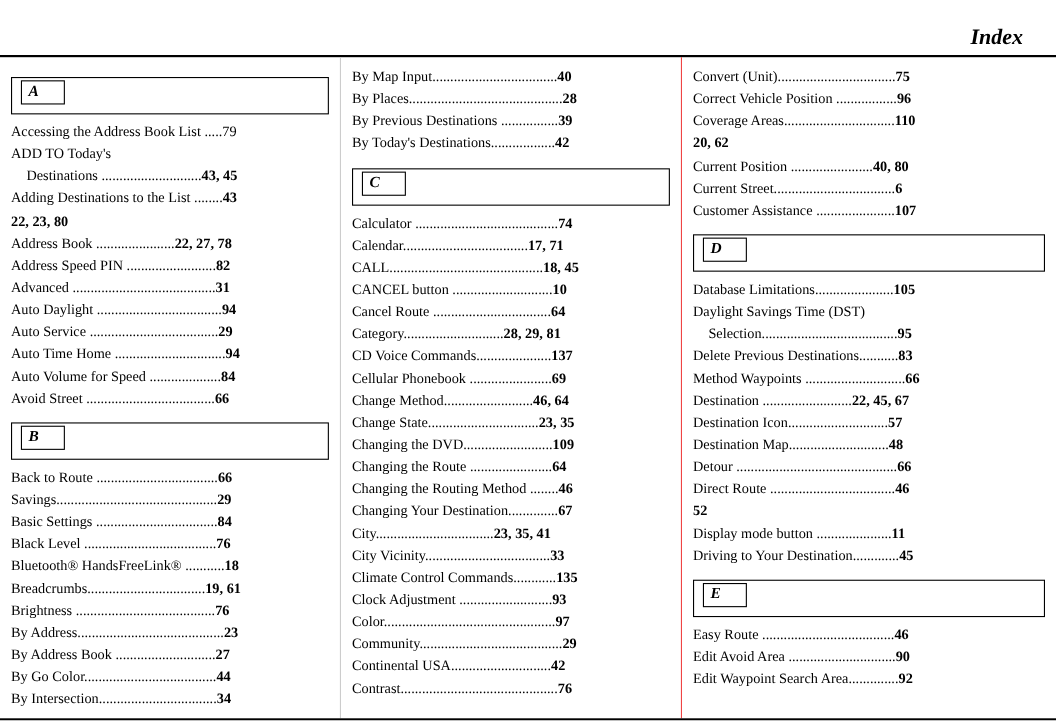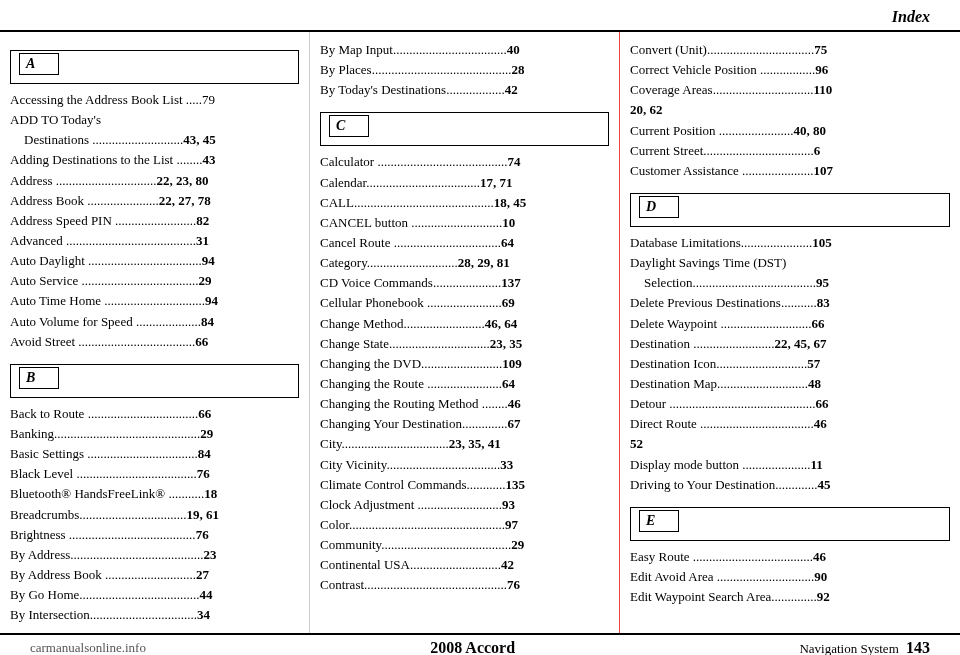--- a/index.html
+++ b/index.html
@@ -25,9 +25,10 @@
       text-align: right;
       padding: 8px 30px 4px 30px;
       border-bottom: 2px solid #000;
-      font-size: 16px;
+      font-size: 20px;
       font-weight: bold;
       font-style: italic;
+      margin-top: 15px;
     }
 
     

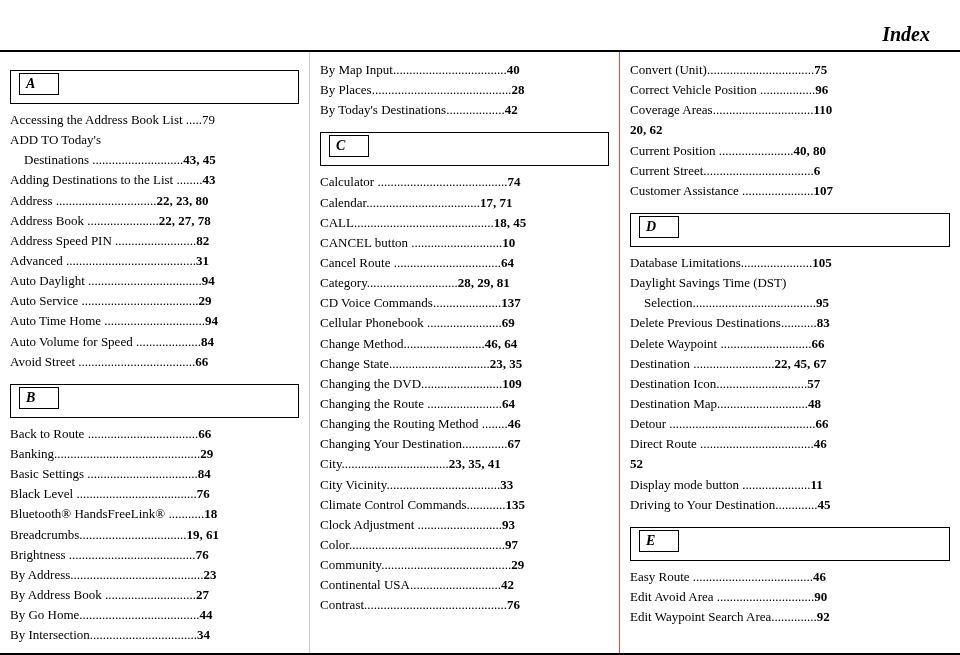--- a/index.html
+++ b/index.html
@@ -250,6 +250,10 @@
         <span class="num"><b>28</b></span>
       </div>
       <div class="dot-entry entry">
+        <span class="label-text">By Previous Destinations ................</span>
+        <span class="num"><b>39</b></span>
+      </div>
+      <div class="dot-entry entry">
         <span class="label-text">By Today's Destinations..................</span>
         <span class="num"><b>42</b></span>
       </div>

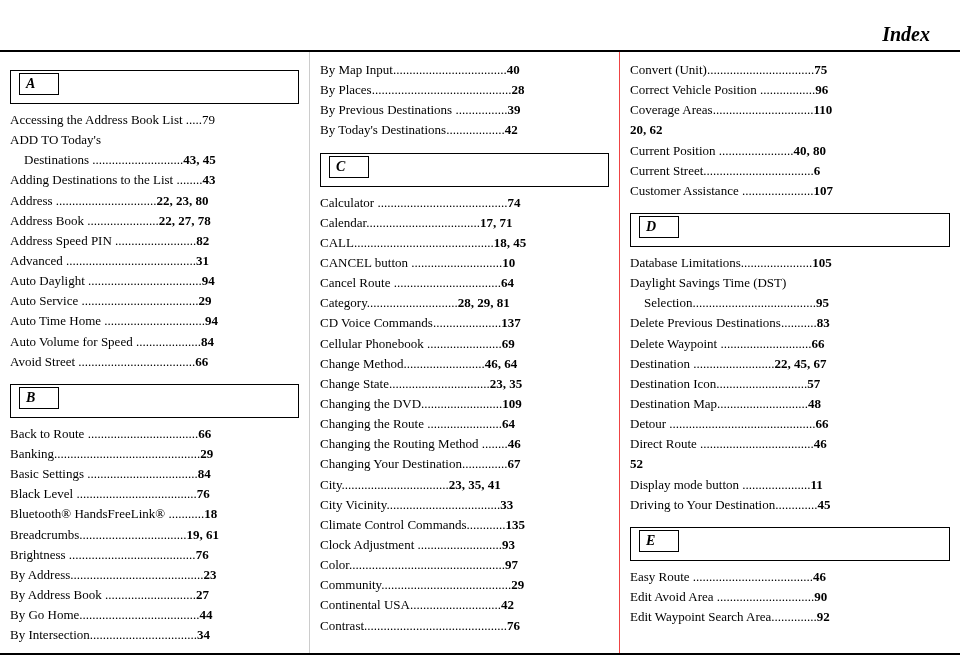--- a/index.html
+++ b/index.html
@@ -153,7 +153,6 @@
         <span class="num"><b>43</b></span>
       </div>
       <div class="dot-entry entry">
-        <span class="label-text">Address ...............................</span>
         <span class="num"><b>22</b>, <b>23</b>, <b>80</b></span>
       </div>
       <div class="dot-entry entry">

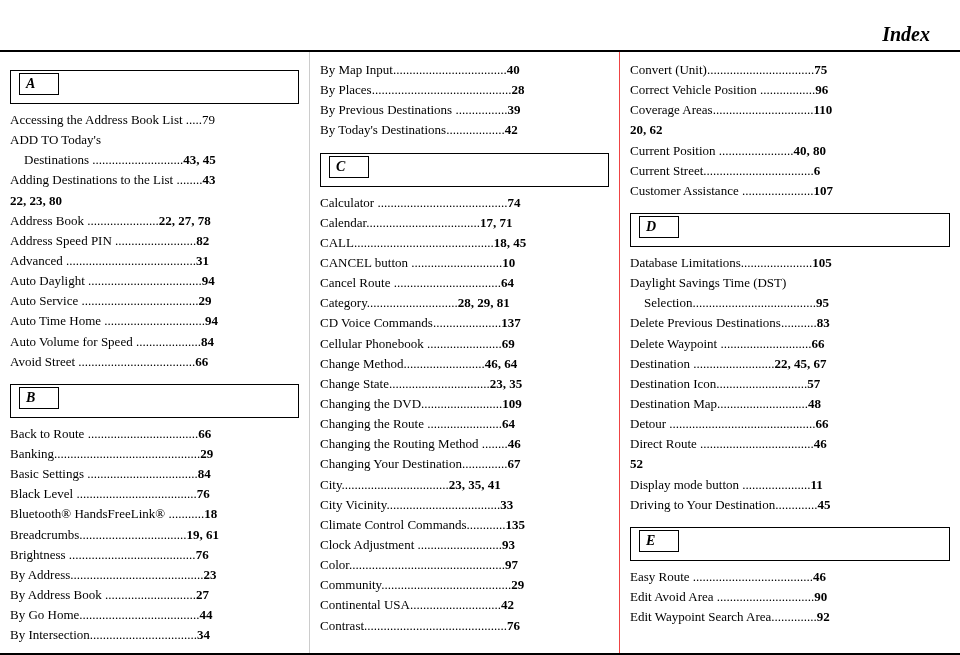--- a/index.html
+++ b/index.html
@@ -399,7 +399,7 @@
         <span class="num"><b>83</b></span>
       </div>
       <div class="dot-entry entry">
-        <span class="label-text">Delete Waypoint ............................</span>
+        <span class="label-text">Method Waypoints ............................</span>
         <span class="num"><b>66</b></span>
       </div>
       <div class="dot-entry entry">

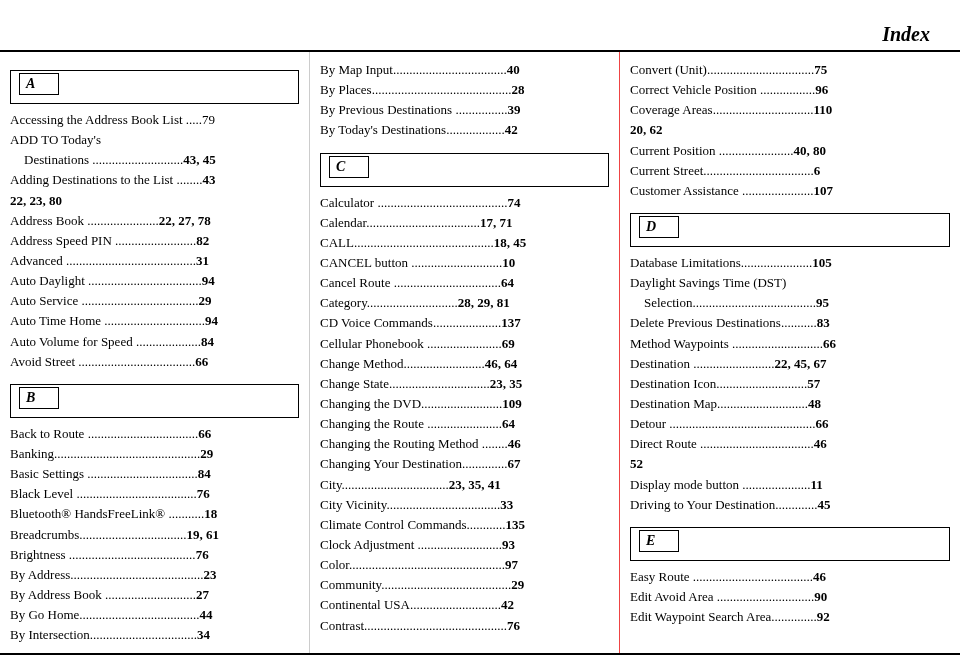--- a/index.html
+++ b/index.html
@@ -197,7 +197,7 @@
         <span class="num"><b>66</b></span>
       </div>
       <div class="dot-entry entry">
-        <span class="label-text">Banking.............................................</span>
+        <span class="label-text">Savings.............................................</span>
         <span class="num"><b>29</b></span>
       </div>
       <div class="dot-entry entry">

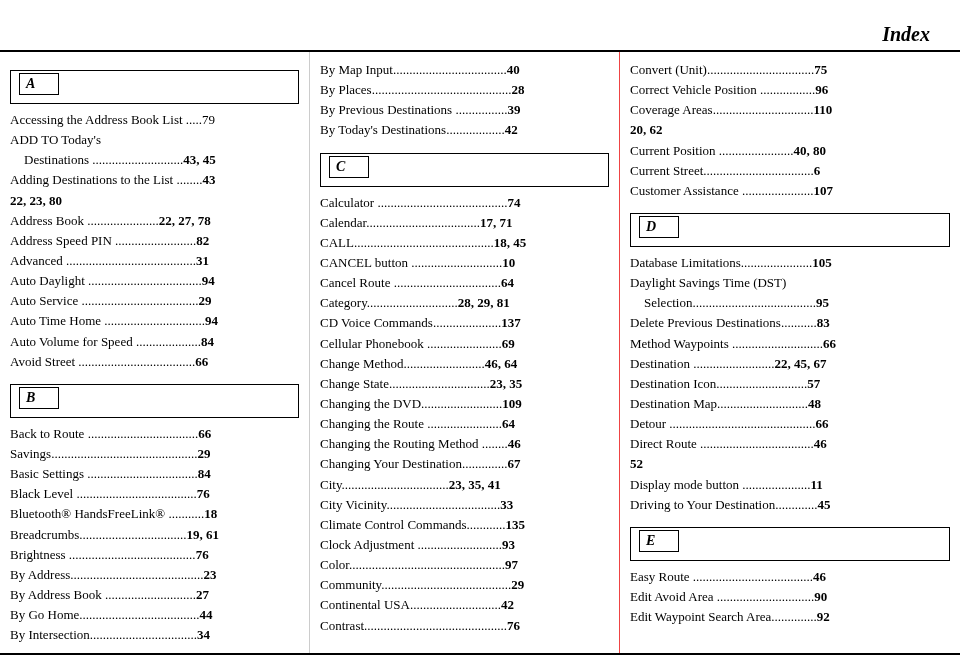--- a/index.html
+++ b/index.html
@@ -229,7 +229,7 @@
         <span class="num"><b>27</b></span>
       </div>
       <div class="dot-entry entry">
-        <span class="label-text">By Go Home.....................................</span>
+        <span class="label-text">By Go Color.....................................</span>
         <span class="num"><b>44</b></span>
       </div>
       <div class="dot-entry entry">

